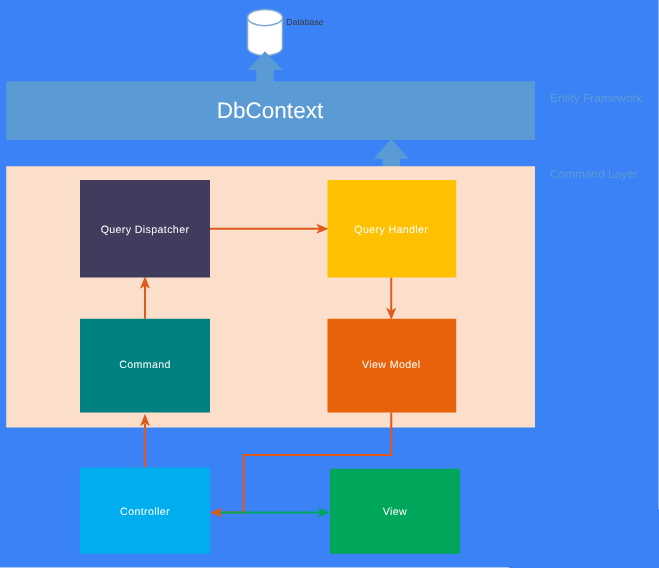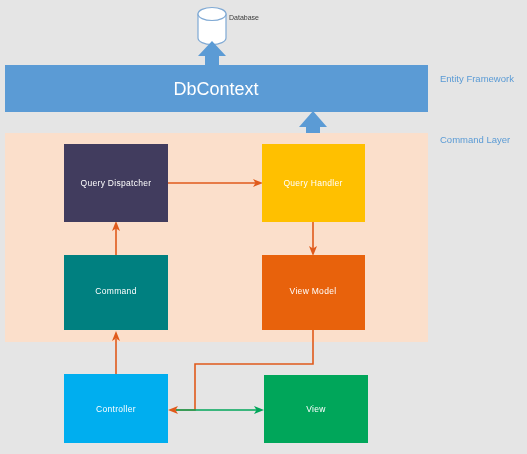--- a/index.html
+++ b/index.html
@@ -11,7 +11,7 @@
     position: relative;
     width: 527px;
     height: 454px;
-    background: #e5e5e5;
+    background: #3b82f6;
     overflow: hidden;
     font-family: "Liberation Sans", sans-serif;
   }

